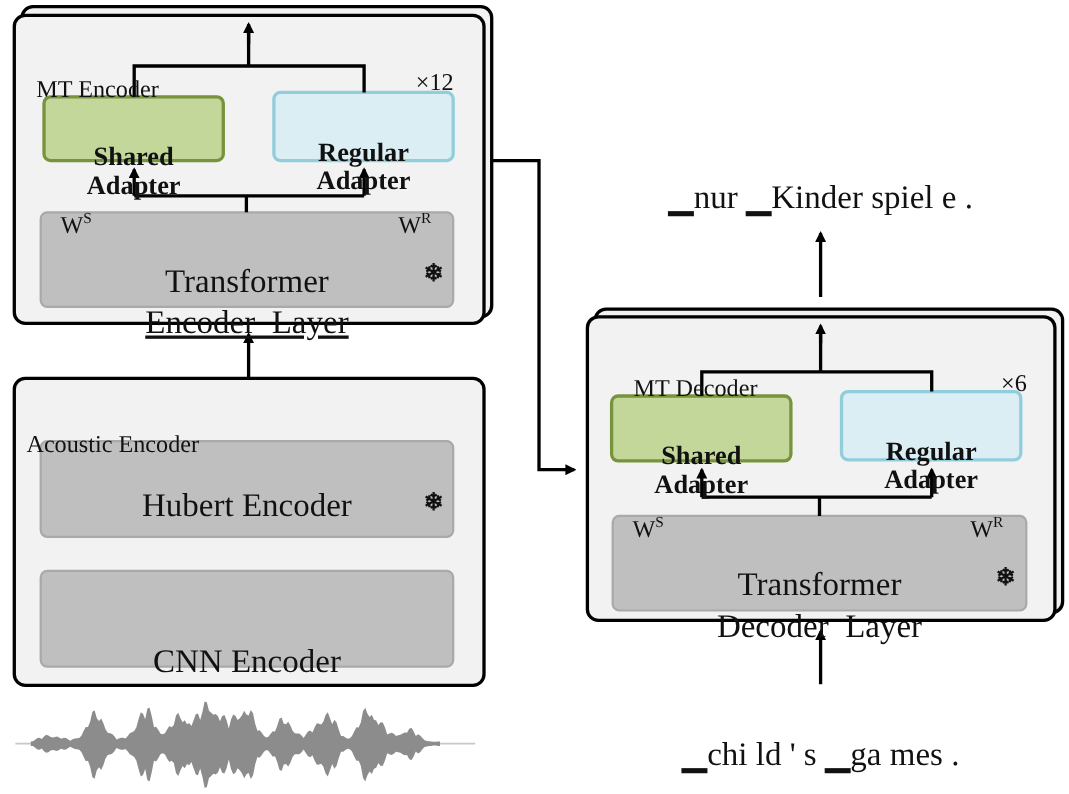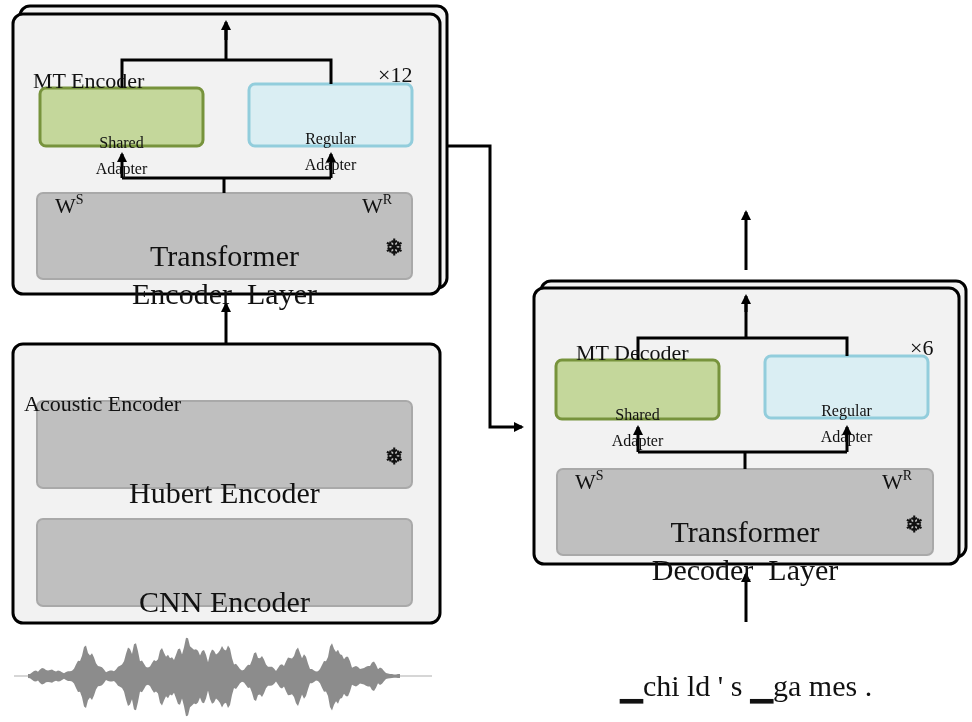--- a/index.html
+++ b/index.html
@@ -15,7 +15,7 @@
   .lbl { position: absolute; white-space: nowrap; margin-top: 40px; }
   .title { font-size: 22px; }
   .big { font-size: 30px; text-align: center; line-height: 38px; }
-  .adp { font-size: 16px; text-align: center; line-height: 26px; }
+  .adp { font-size: 24px; text-align: center; line-height: 26px; font-weight: bold; }
   .w { font-size: 22px; }
   .w sup { font-size: 14px; vertical-align: 9px; }
   .tok { font-size: 30px; text-align: center; line-height: 44px; }

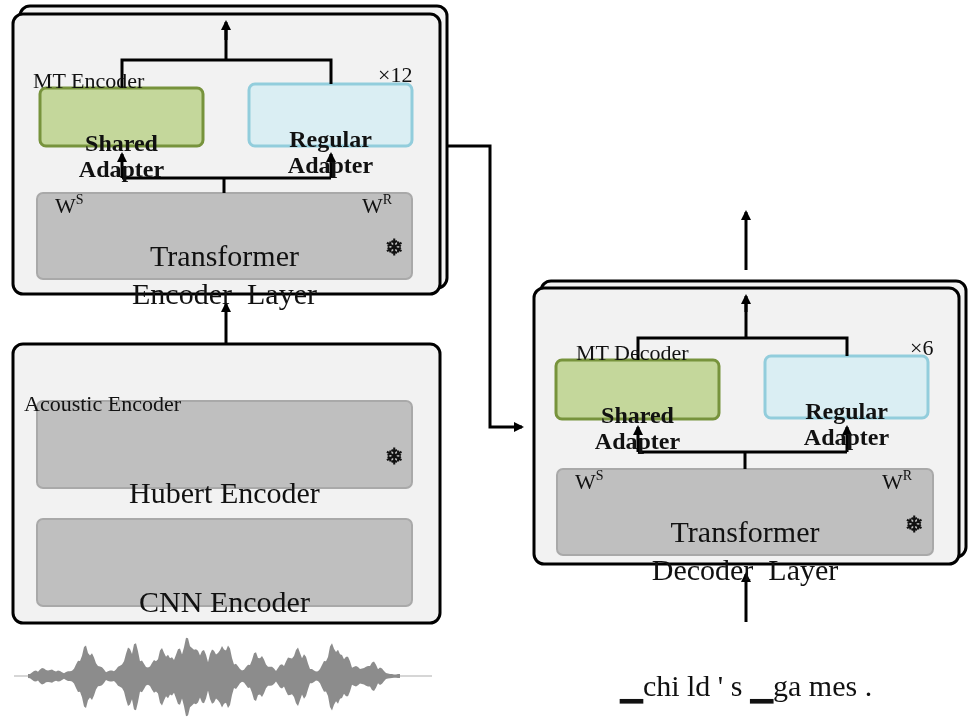--- a/index.html
+++ b/index.html
@@ -114,6 +114,7 @@
 <div class="lbl snow" style="left:905px;top:472px;">❄</div>
 
 <div class="lbl tok" style="left:540px;top:118px;width:412px;">
+  <div>▁nur ▁Kinder spiel e .</div>
 </div>
 <div class="lbl tok" style="left:540px;top:624px;width:412px;">
   <div>▁chi ld ' s ▁ga mes .</div>

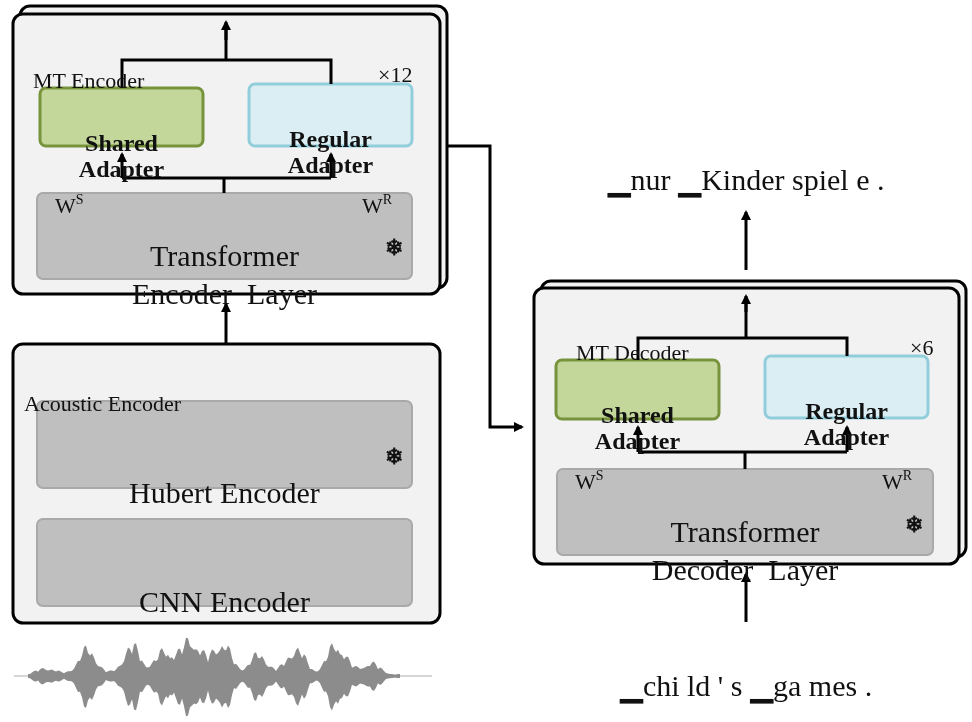--- a/index.html
+++ b/index.html
@@ -86,7 +86,7 @@
 <div class="lbl w" style="left:362px;top:152px;"><span>W</span><sup>R</sup></div>
 <div class="lbl big" style="left:37px;top:197px;width:375px;">
   <div>Transformer</div>
-  <div style="white-space:pre;">Encoder  Layer</div>
+  <div style="white-space:pre;text-decoration:underline;">Encoder  Layer</div>
 </div>
 <div class="lbl snow" style="left:385px;top:195px;">❄</div>
 

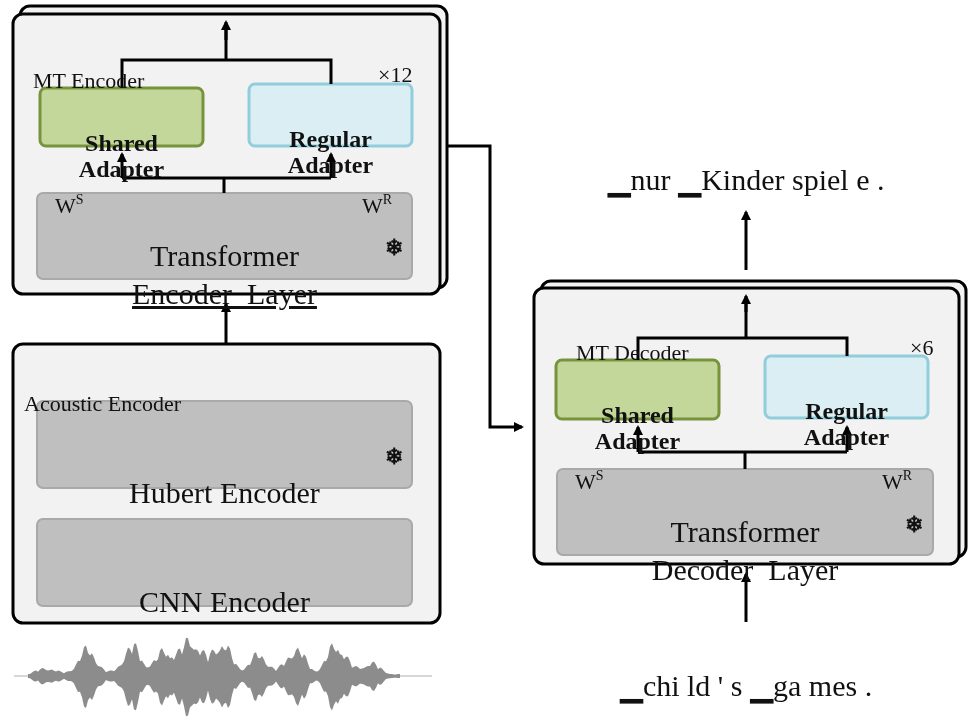--- a/index.html
+++ b/index.html
@@ -91,7 +91,7 @@
 <div class="lbl snow" style="left:385px;top:195px;">❄</div>
 
 <div class="lbl title" style="left:24px;top:351px;">Acoustic Encoder</div>
-<div class="lbl big" style="left:37px;top:434px;width:375px;">Hubert Encoder</div>
+<div class="lbl big" style="left:37px;top:401px;width:375px;">Hubert Encoder</div>
 <div class="lbl snow" style="left:385px;top:404px;">❄</div>
 <div class="lbl big" style="left:37px;top:543px;width:375px;">CNN Encoder</div>
 

